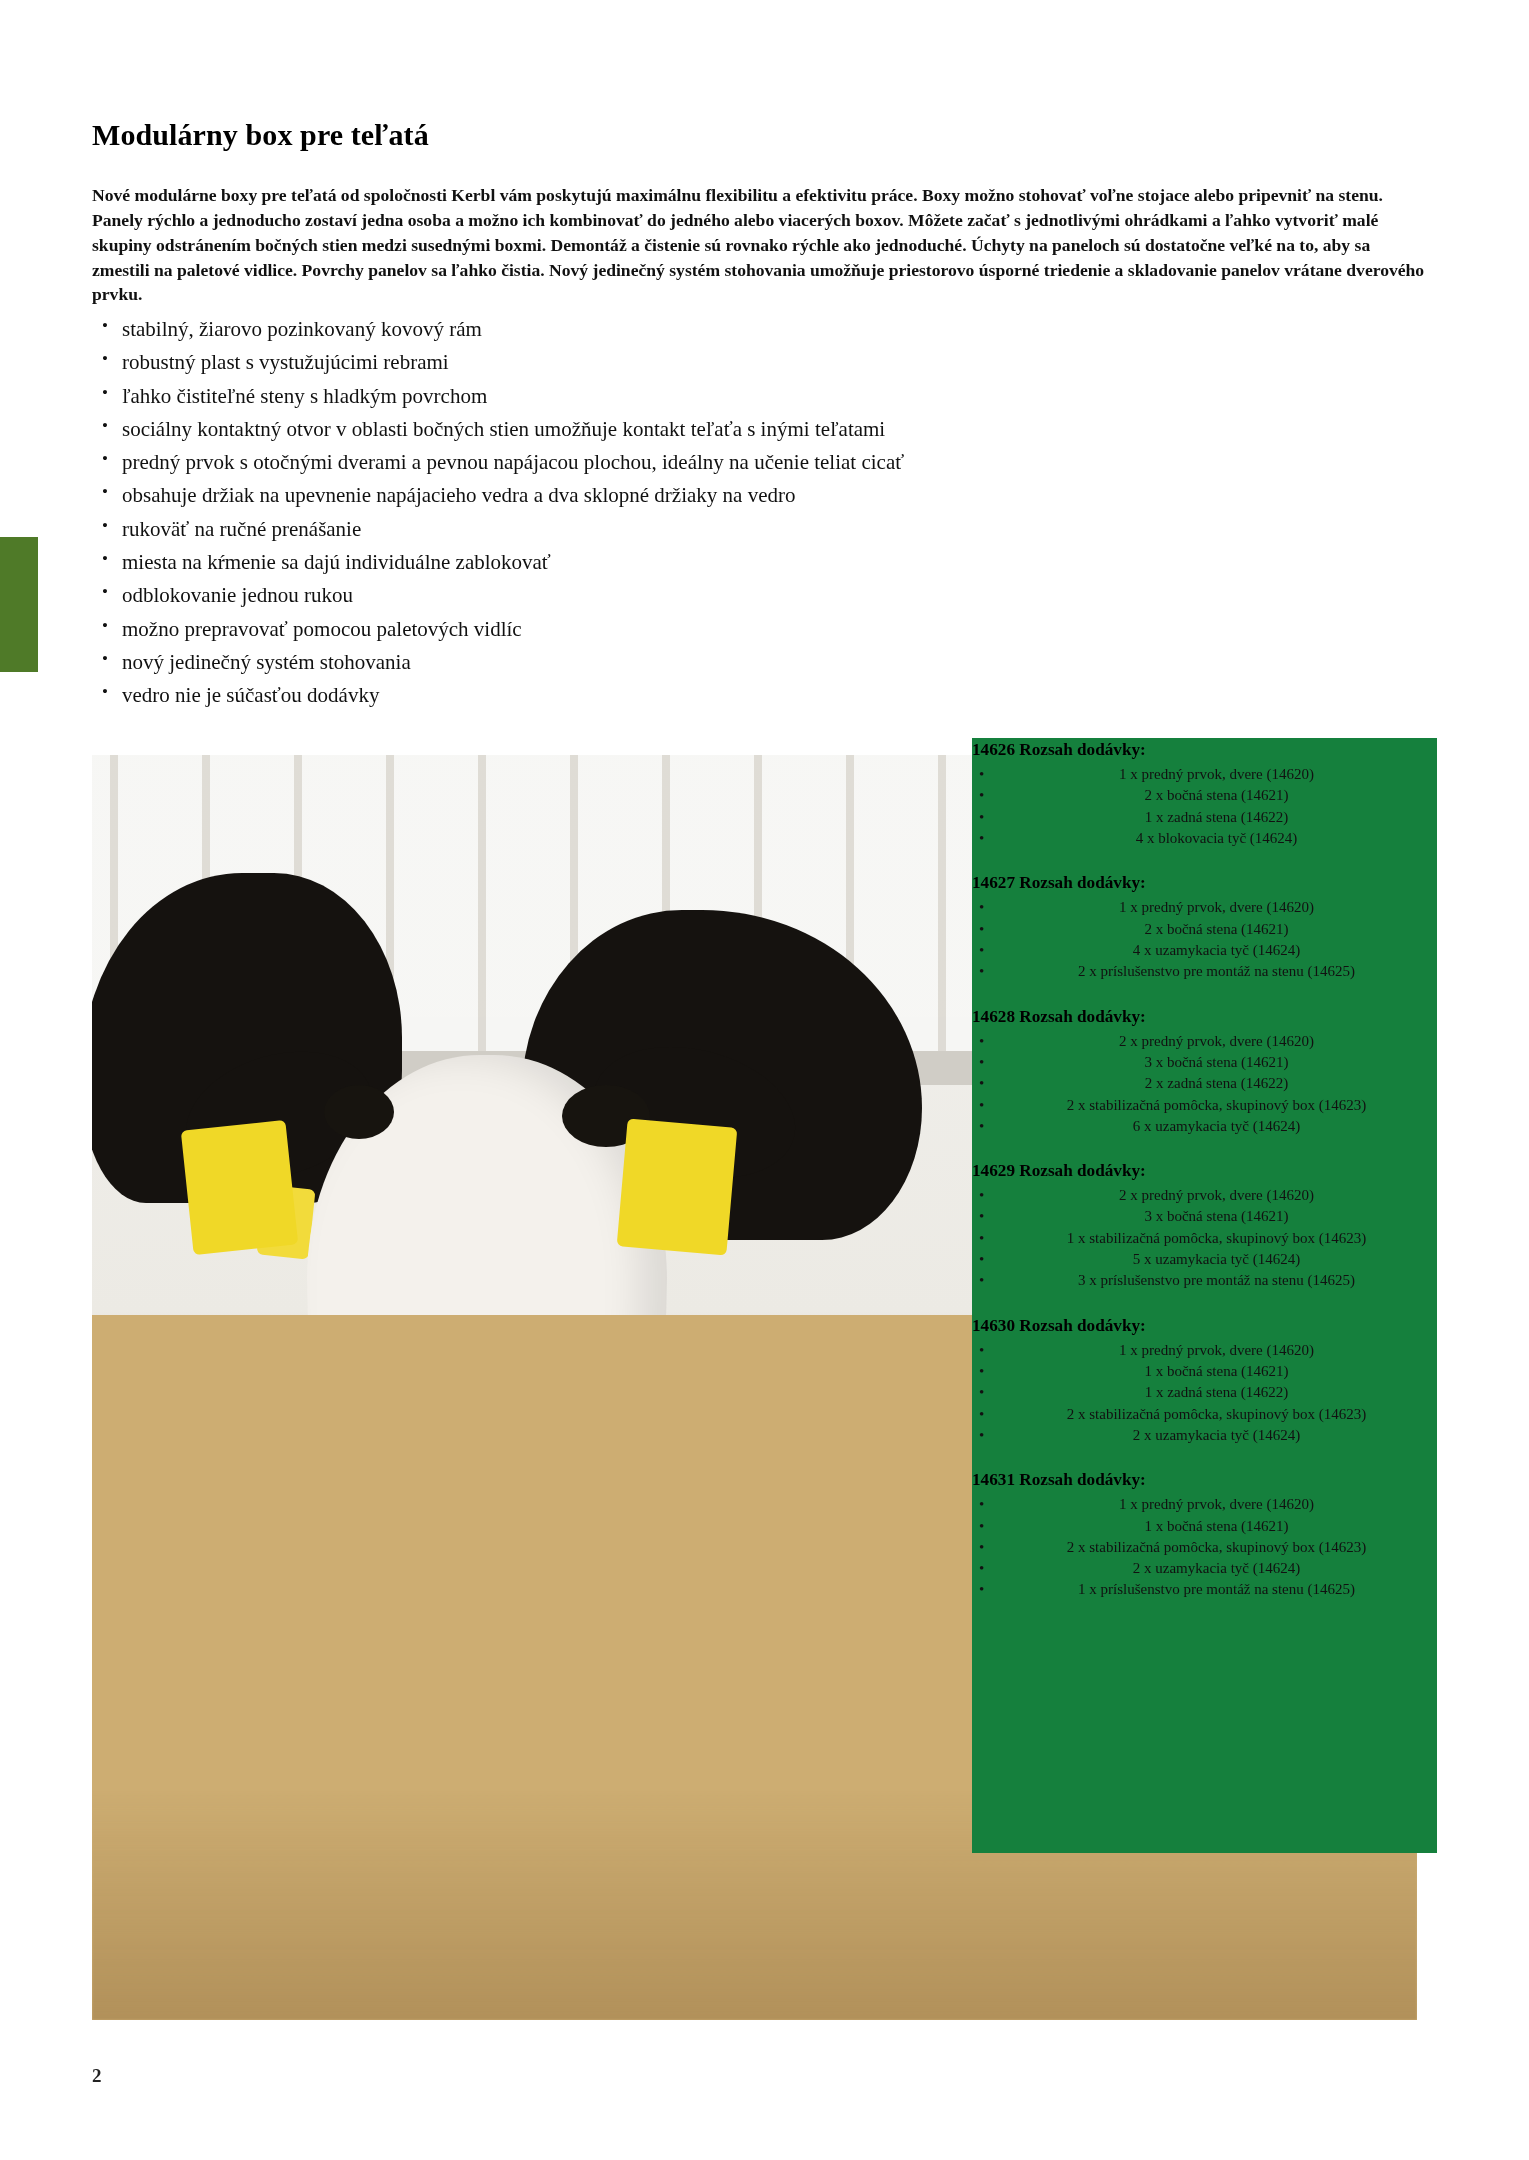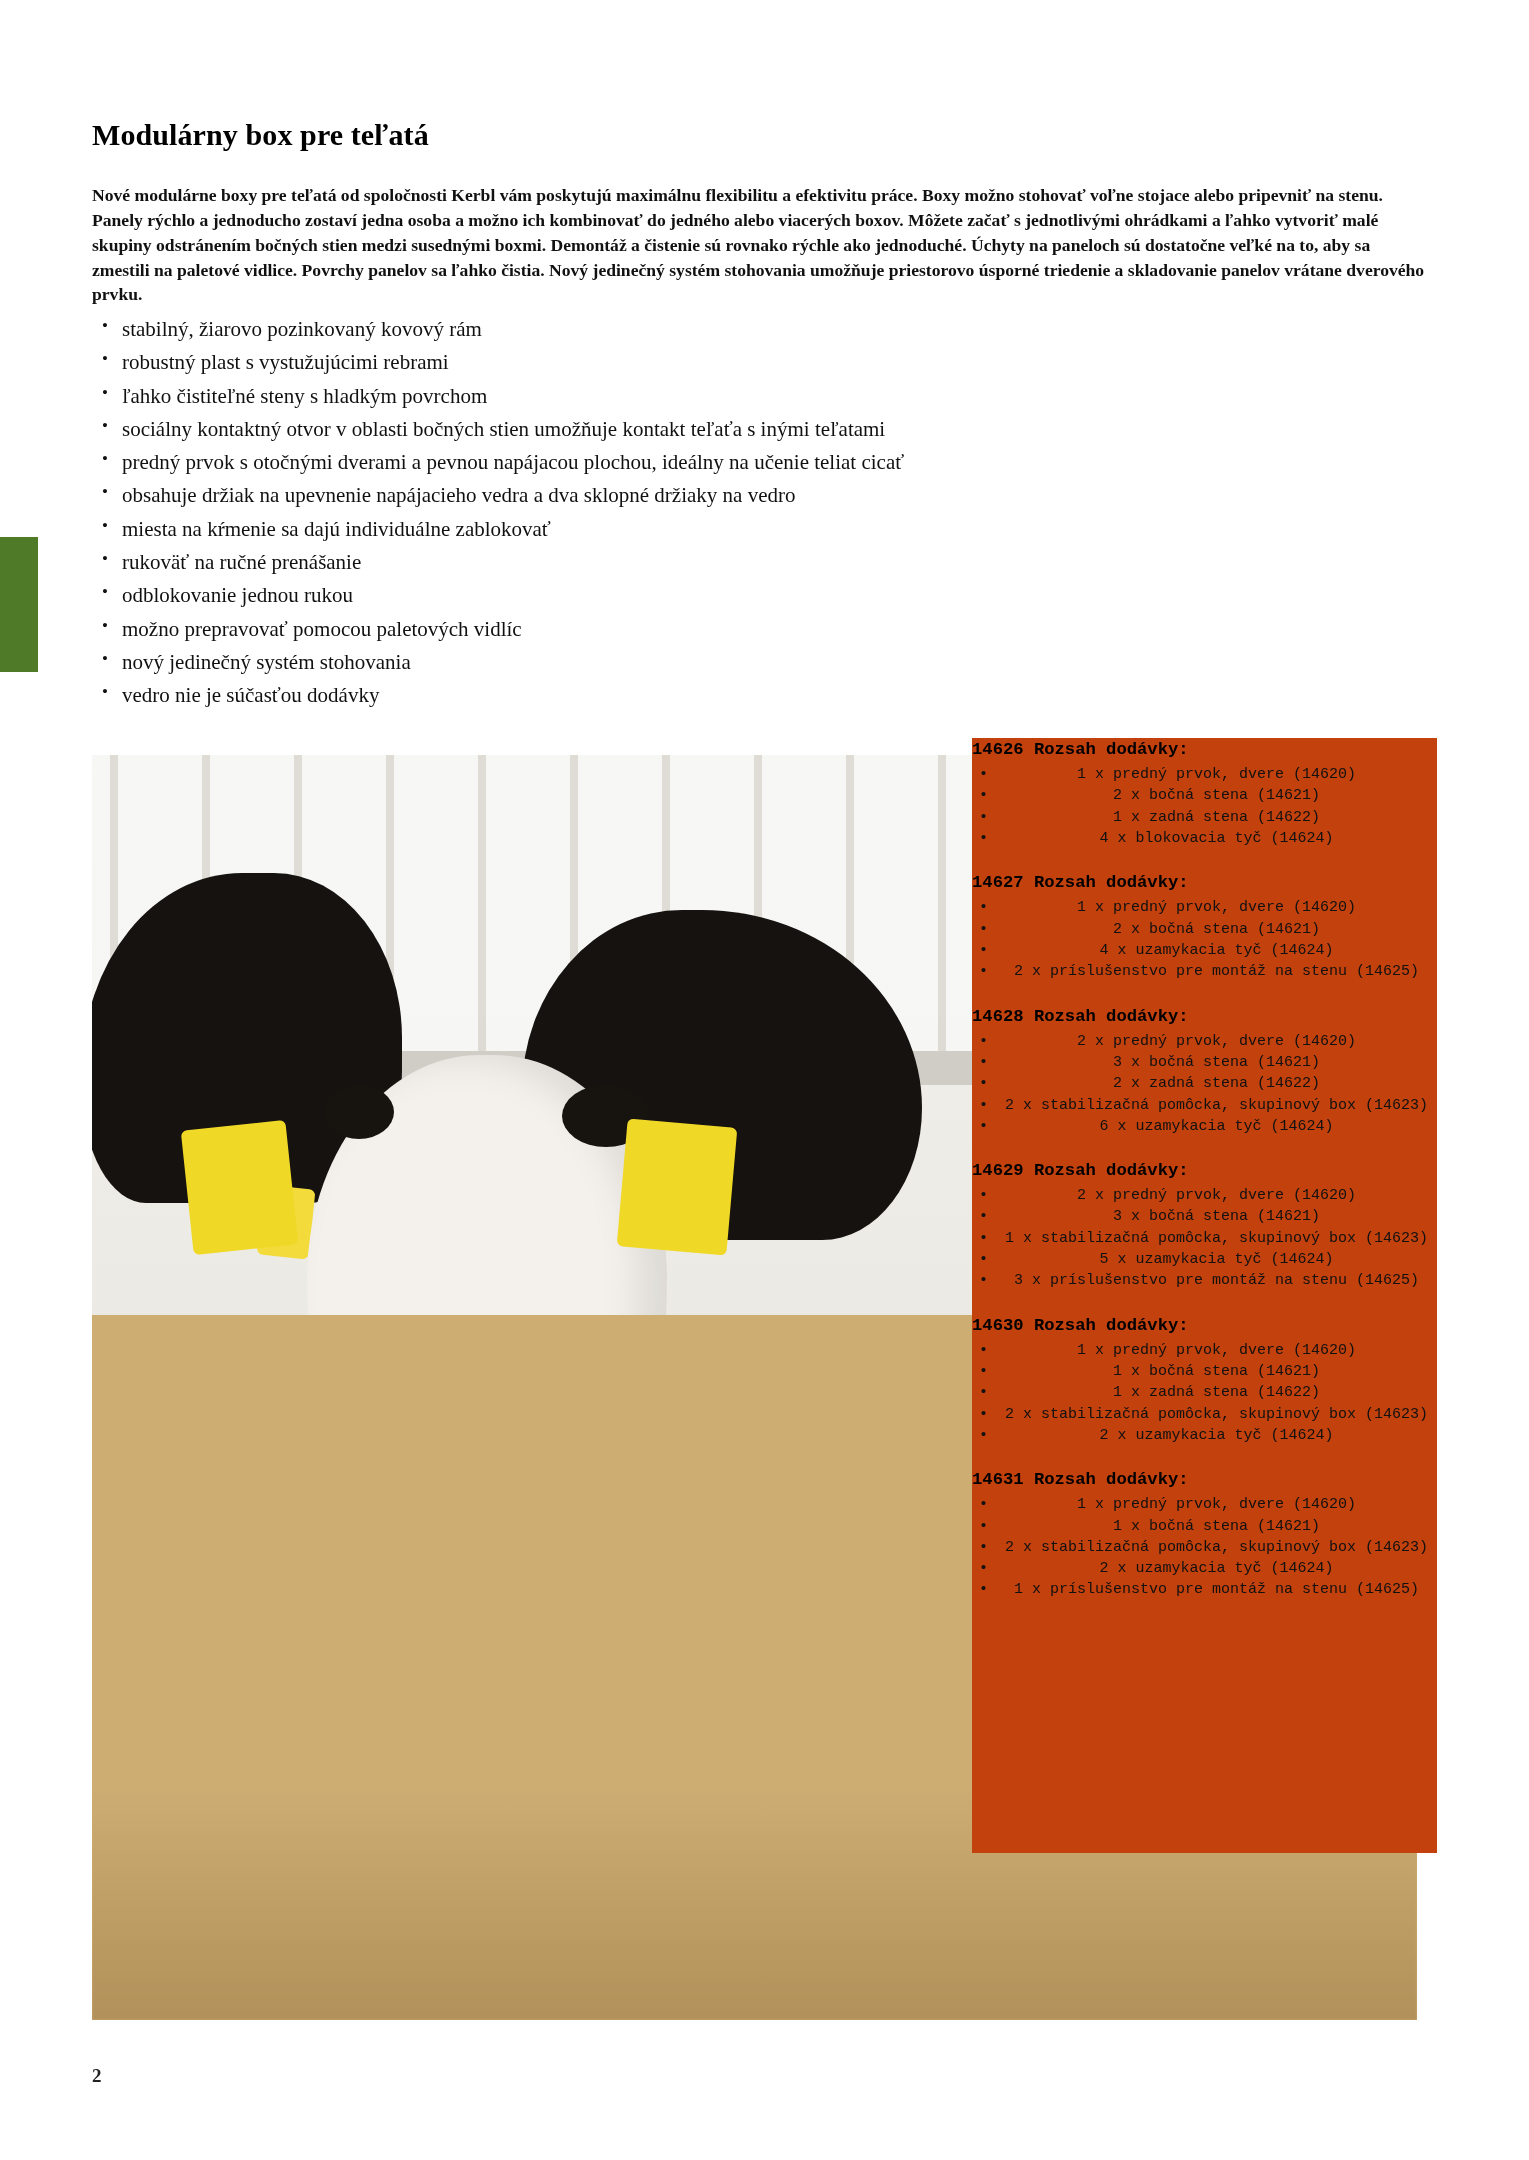--- a/index.html
+++ b/index.html
@@ -292,8 +292,8 @@
       <li>sociálny kontaktný otvor v oblasti bočných stien umožňuje kontakt teľaťa s inými teľatami</li>
       <li>predný prvok s otočnými dverami a pevnou napájacou plochou, ideálny na učenie teliat cicať</li>
       <li>obsahuje držiak na upevnenie napájacieho vedra a dva sklopné držiaky na vedro</li>
+      <li>rukoväť na ručné prenášanie</li>
       <li>miesta na kŕmenie sa dajú individuálne zablokovať</li>
-      <li>rukoväť na ručné prenášanie</li>
       <li>odblokovanie jednou rukou</li>
       <li>možno prepravovať pomocou paletových vidlíc</li>
       <li>nový jedinečný systém stohovania</li>

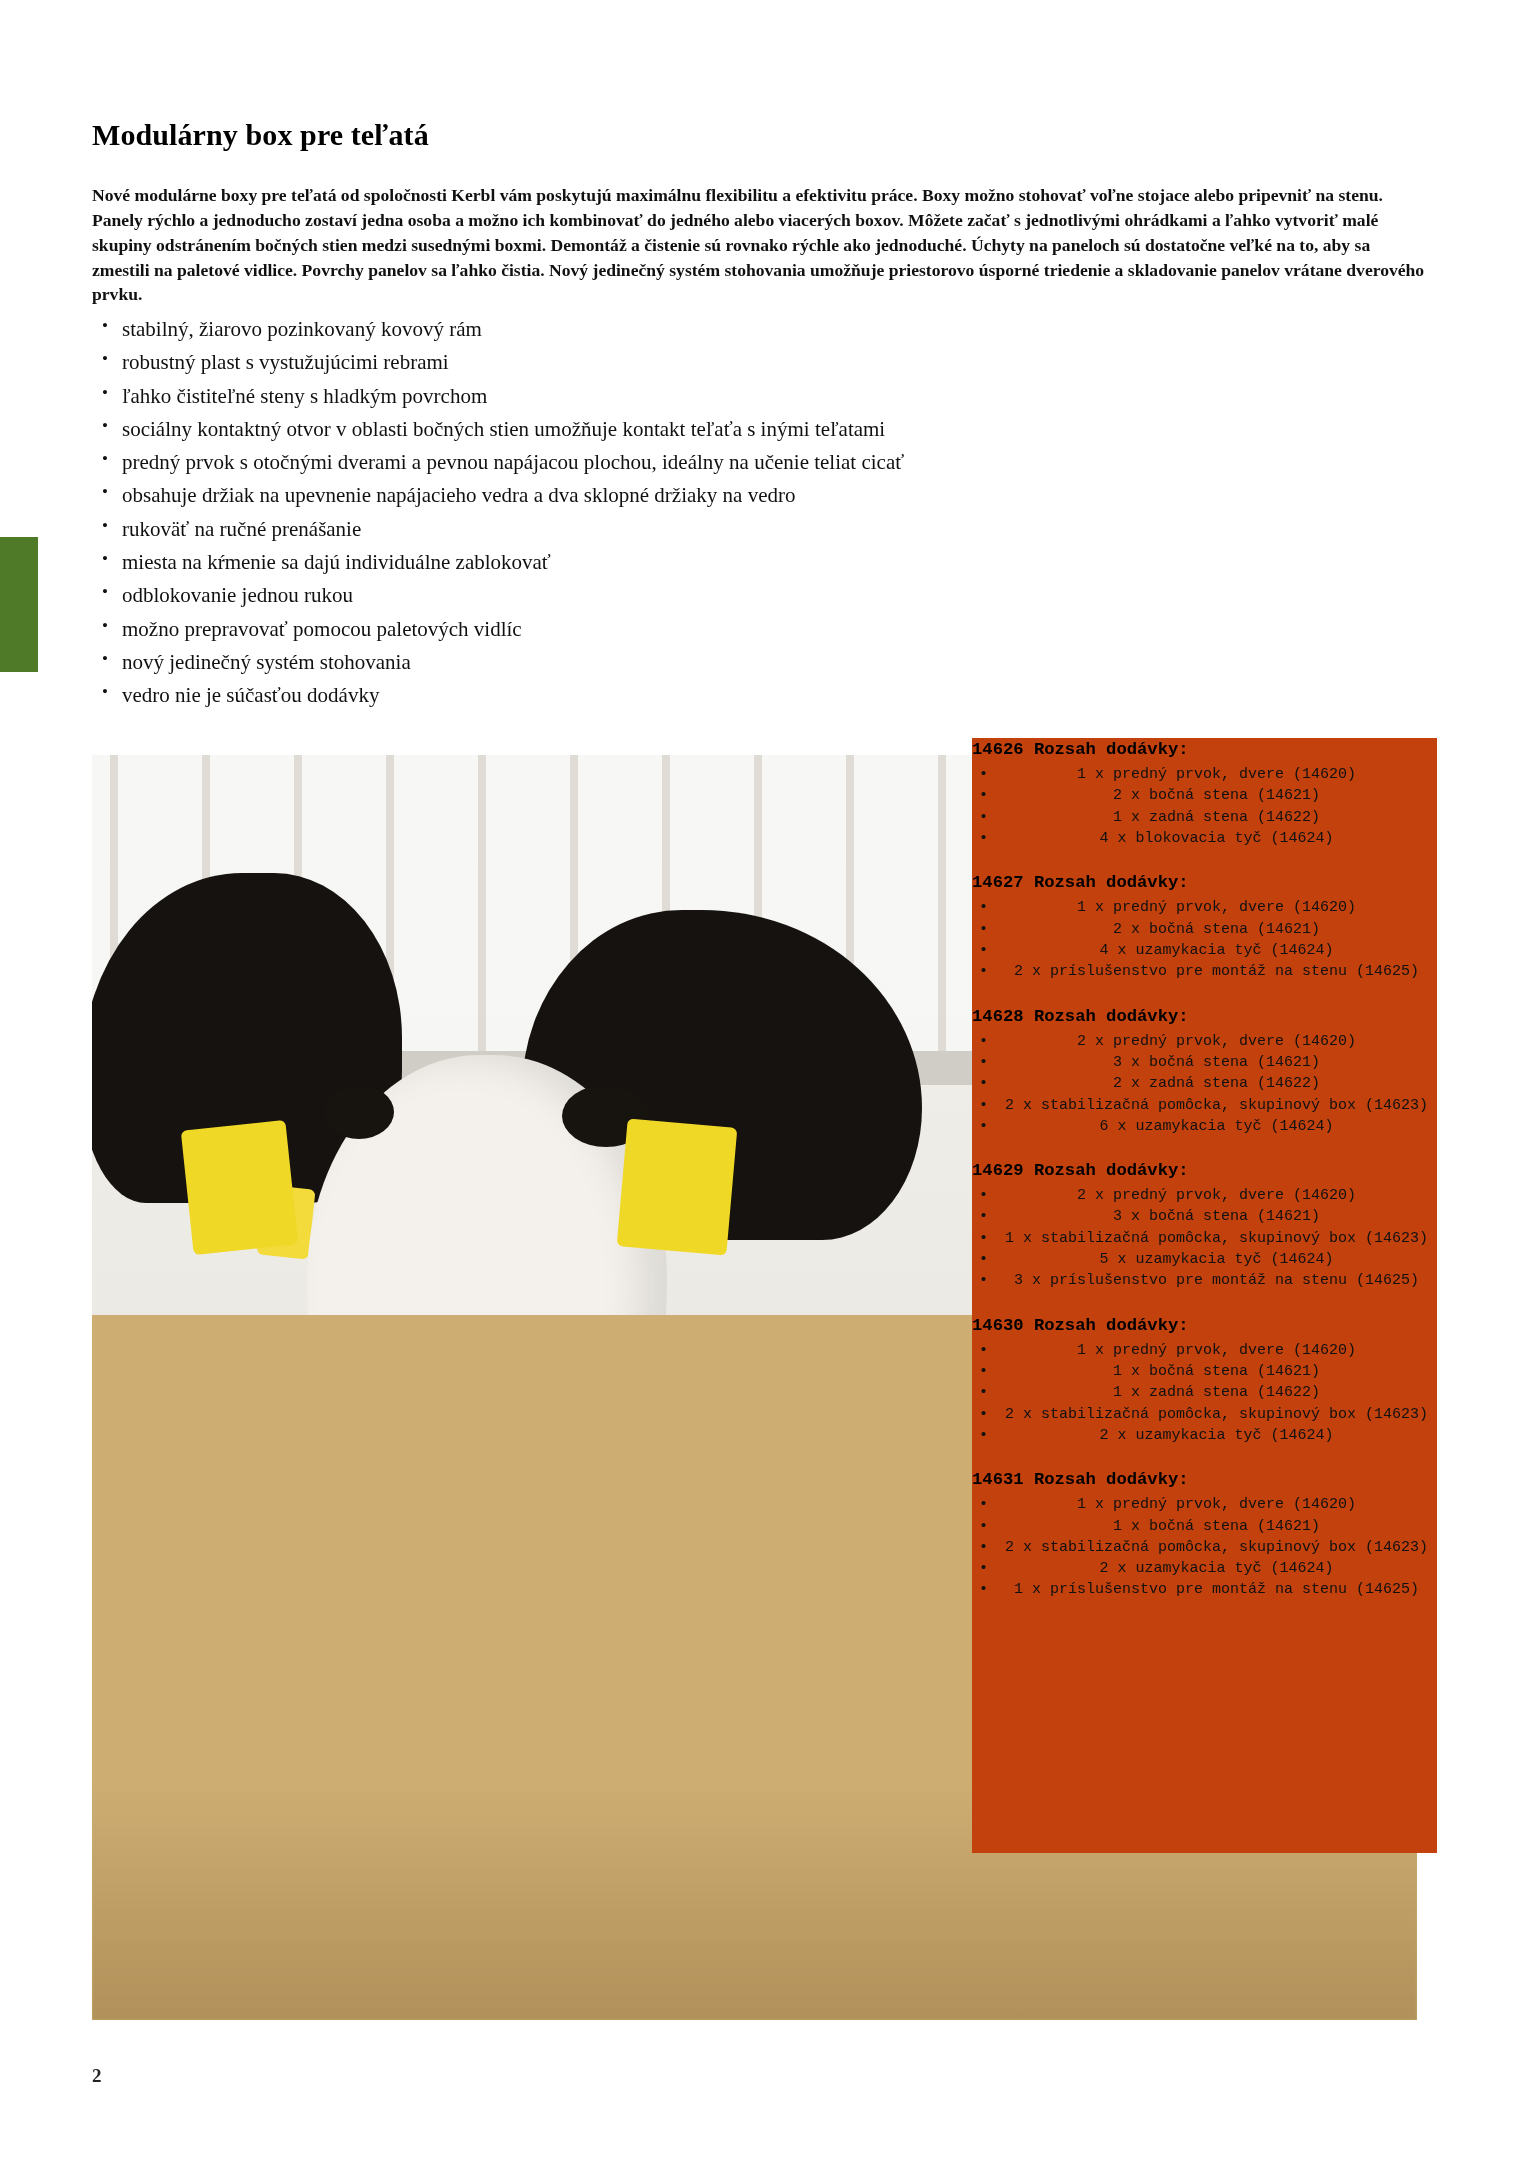--- a/index.html
+++ b/index.html
@@ -100,9 +100,8 @@
     top: 728px;
     width: 465px;
     height: 1115px;
-    background: #c2410c;
+    background: #15803d;
     z-index: 5;
-    font-family: Liberation Mono, monospace;
   }
 
   .spec-group {

